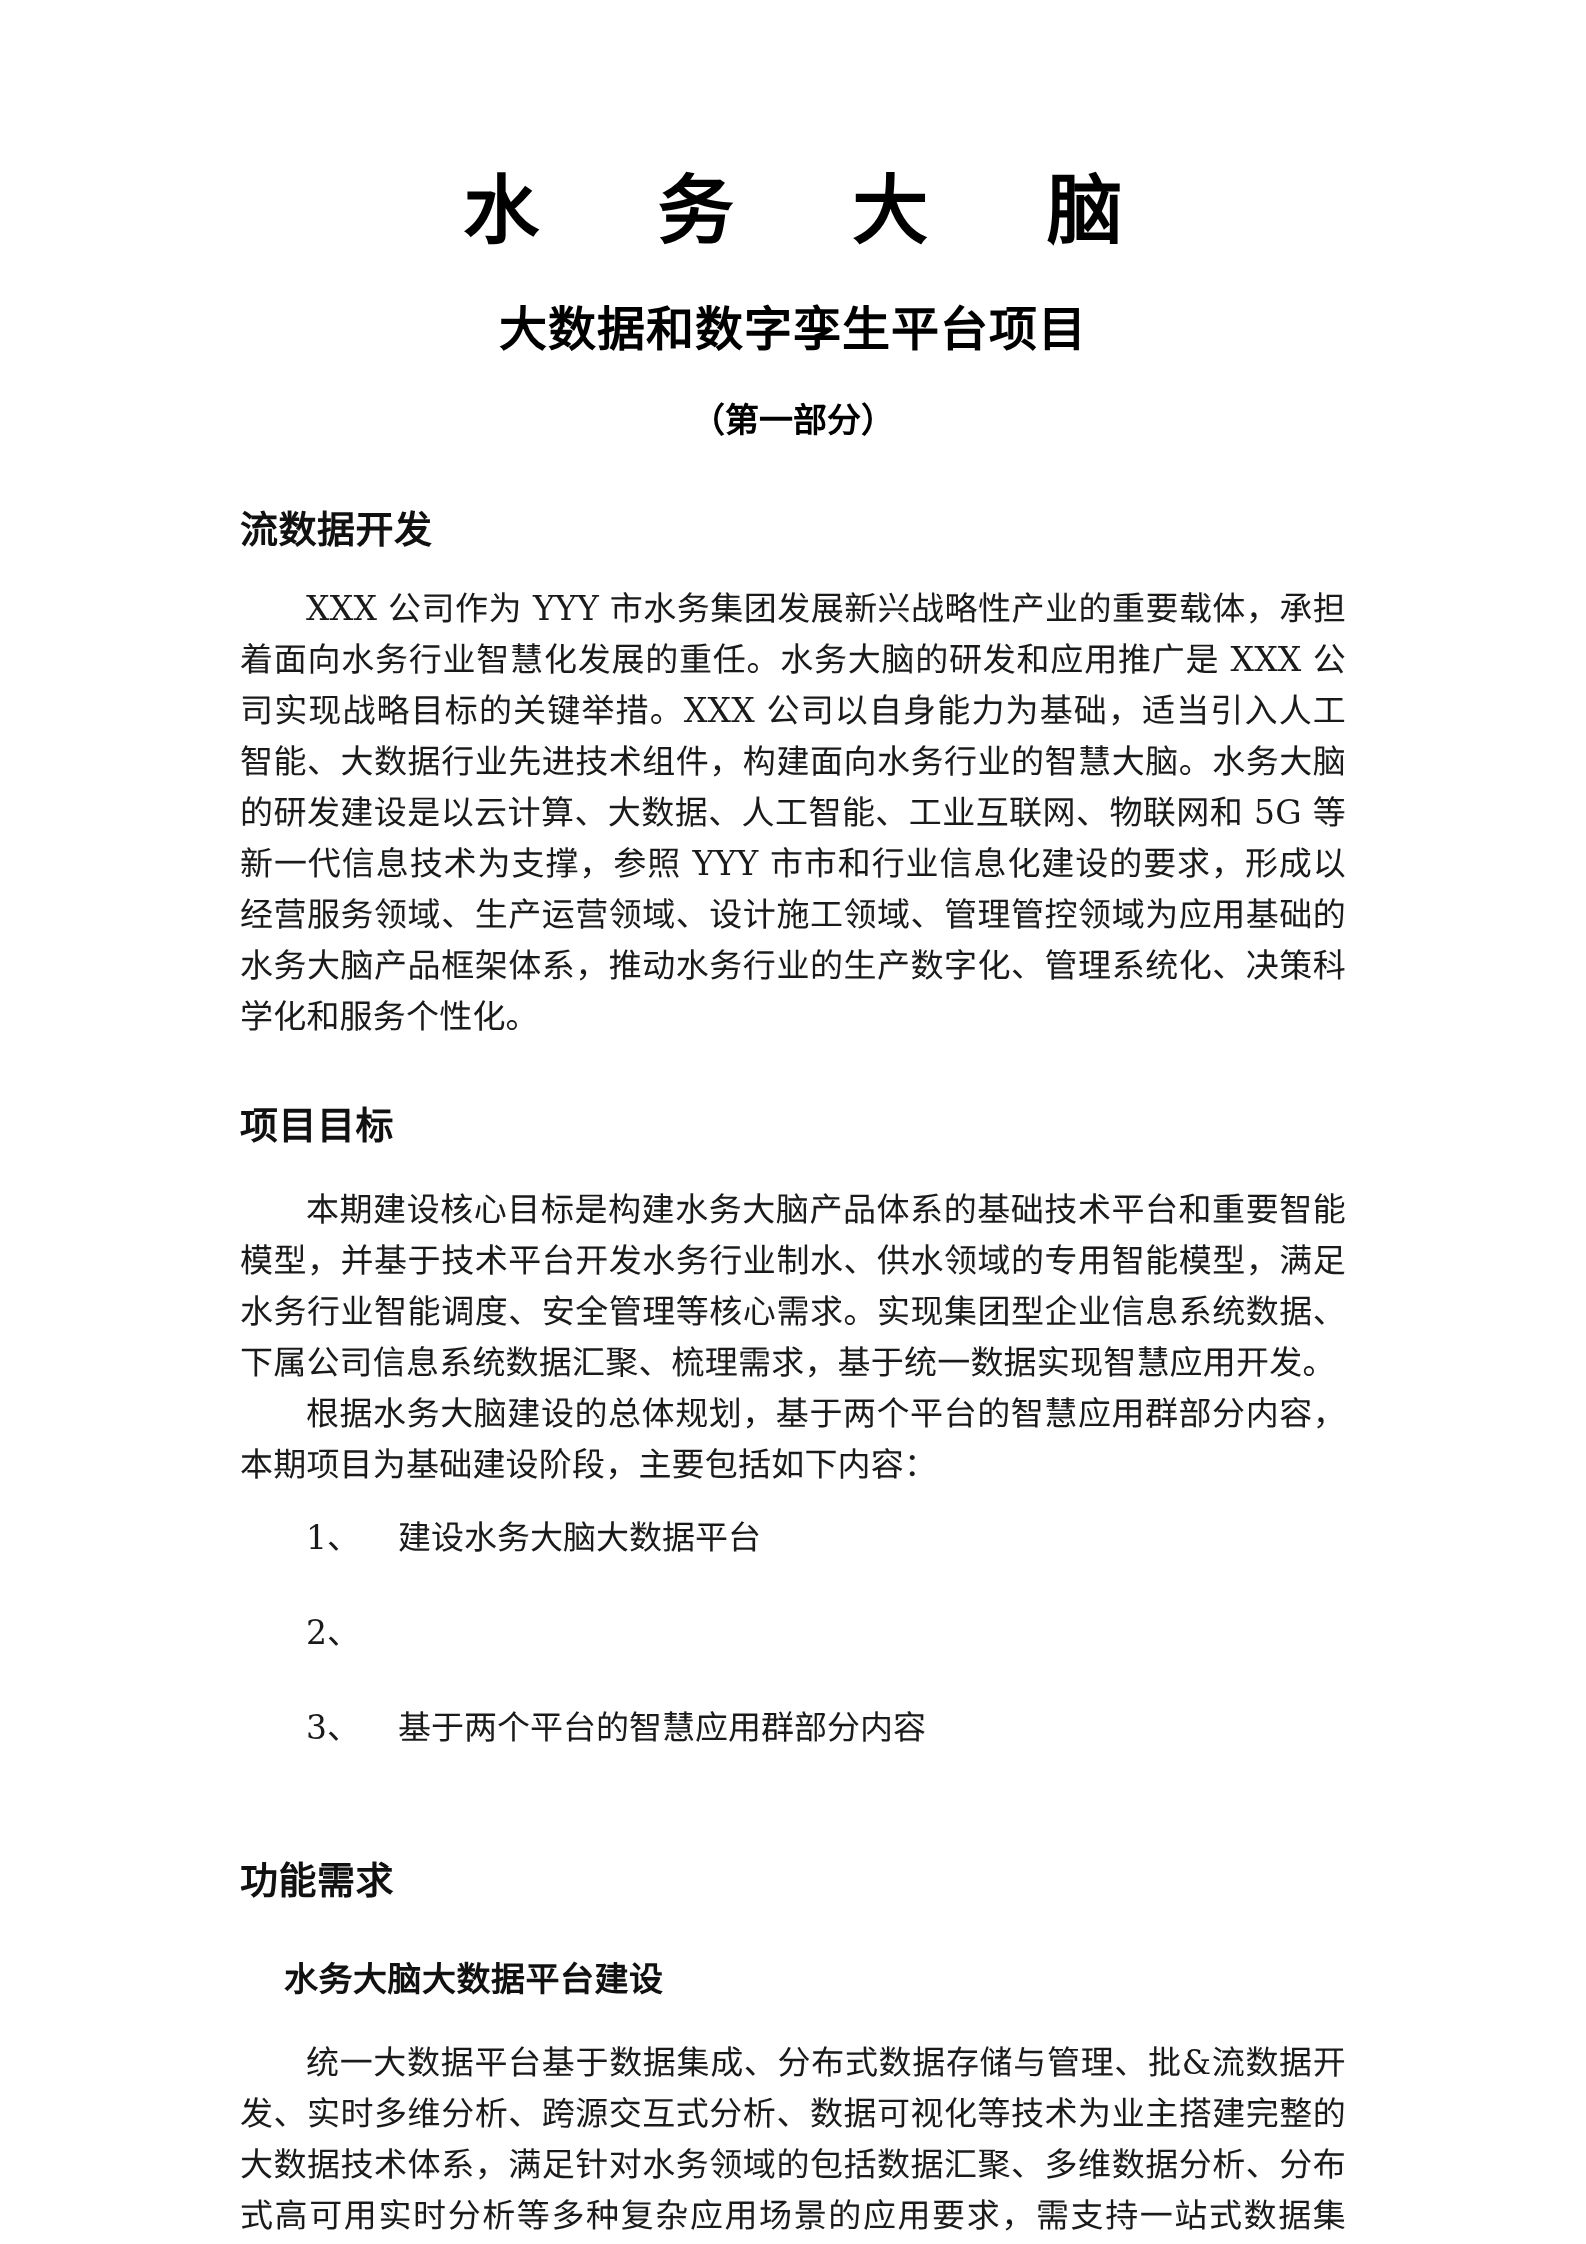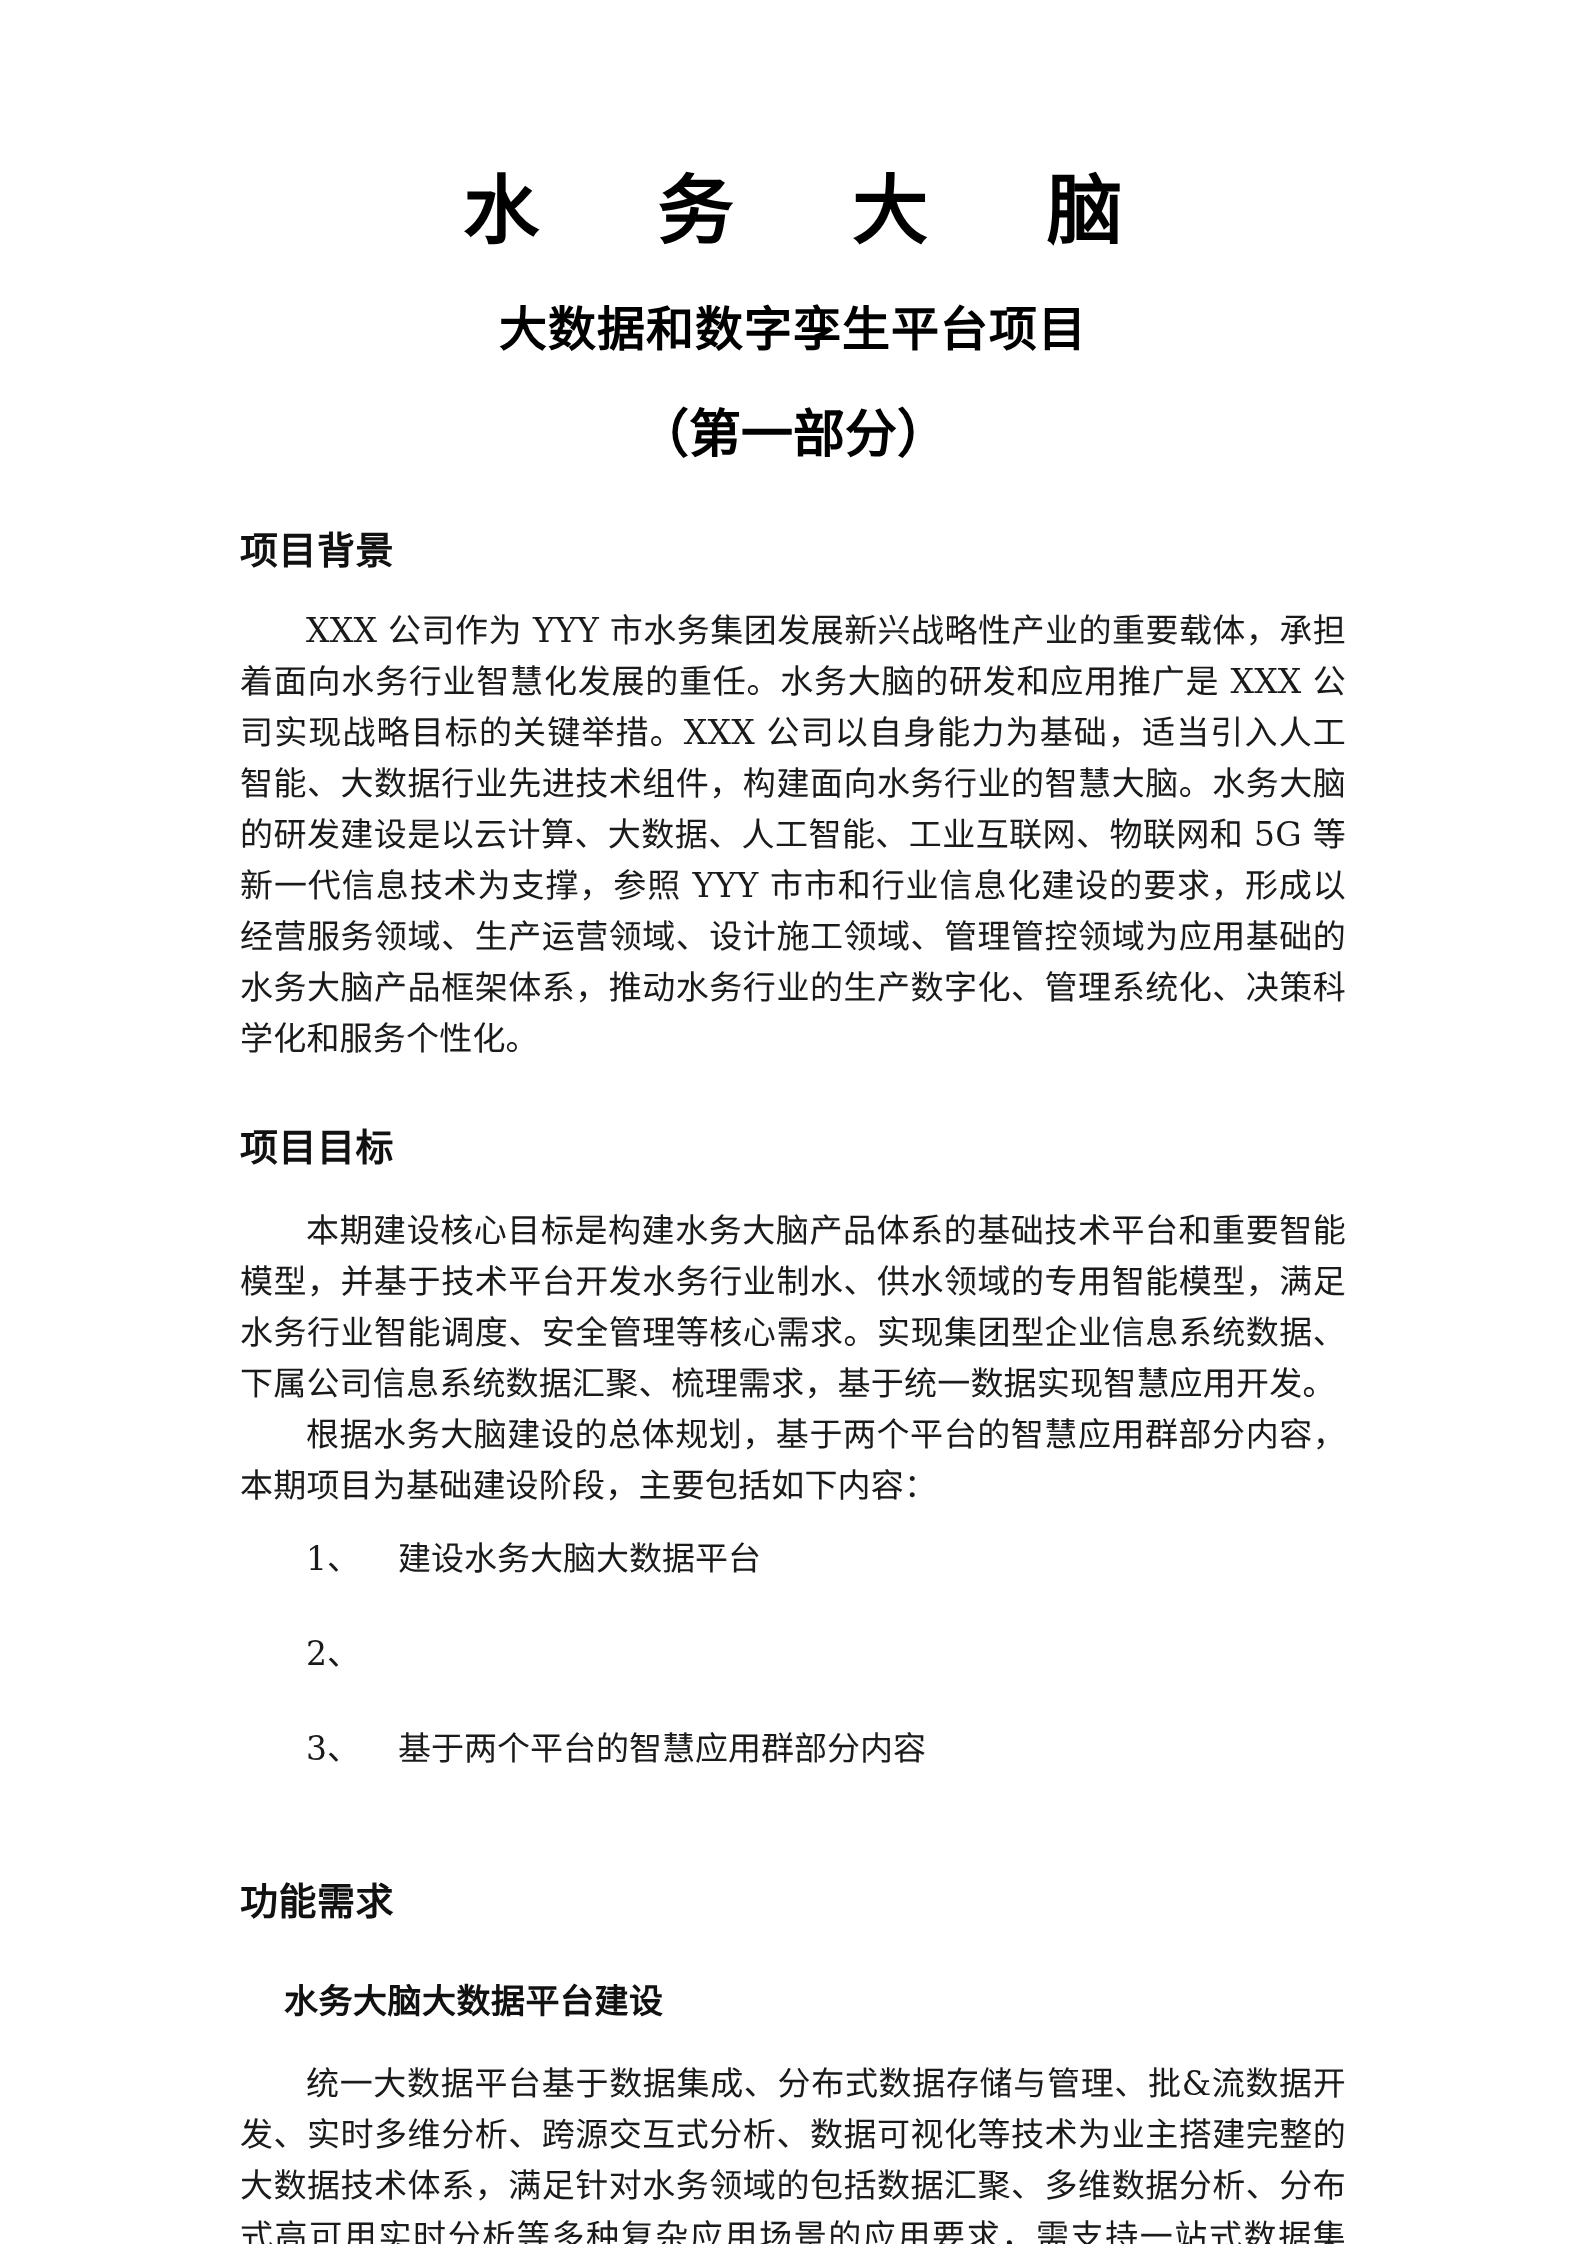--- a/index.html
+++ b/index.html
@@ -57,9 +57,9 @@
     margin: 0;
     padding-top: 40px;
     text-align: center;
-    font-family: Liberation Sans, sans-serif;
+    font-family: Liberation Mono, monospace;
     font-weight: bold;
-    font-size: 52px;
+    font-size: 34px;
     line-height: 1.2;
     color: #000000;
   }

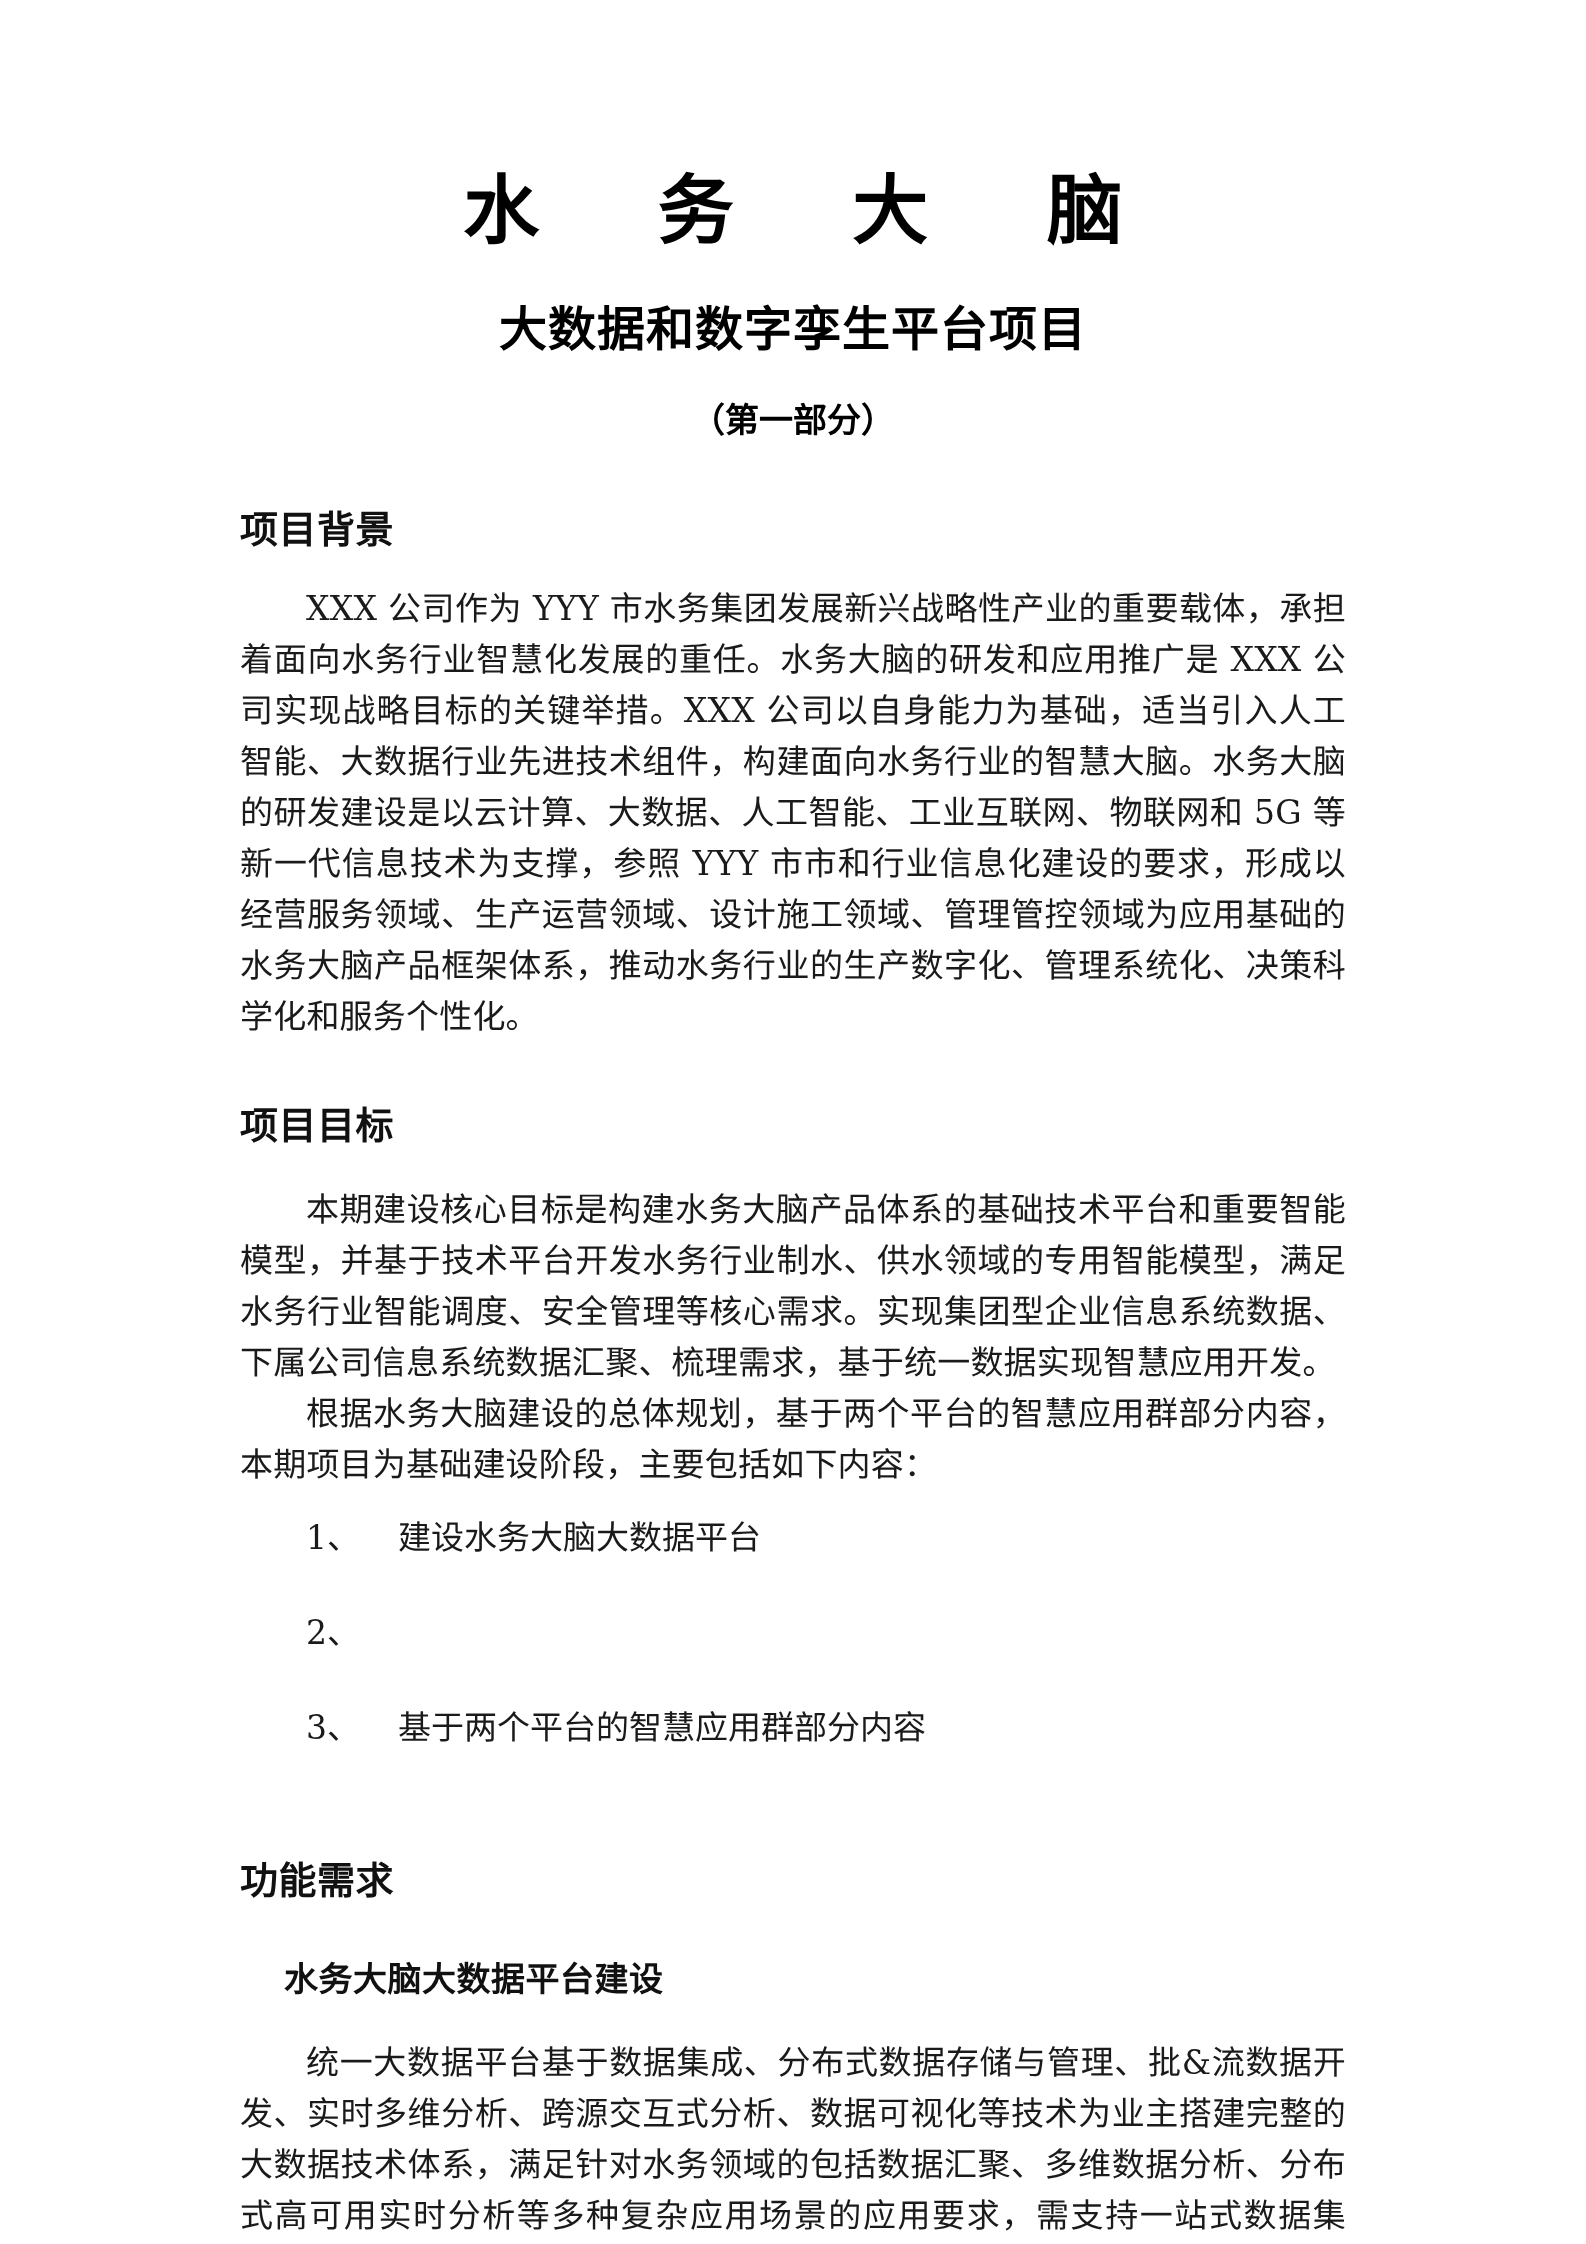--- a/index.html
+++ b/index.html
@@ -149,7 +149,7 @@
 
     <h2 class="doc-part">（第一部分）</h2>
 
-    <h2 class="h2" id="heading-background">项目背景</h2>
+    <h2 class="h2" id="heading-background">流数据开发</h2>
 
     <p class="para" id="para-background">XXX 公司作为 YYY 市水务集团发展新兴战略性产业的重要载体，承担着面向水务行业智慧化发展的重任。水务大脑的研发和应用推广是 XXX 公司实现战略目标的关键举措。XXX 公司以自身能力为基础，适当引入人工智能、大数据行业先进技术组件，构建面向水务行业的智慧大脑。水务大脑的研发建设是以云计算、大数据、人工智能、工业互联网、物联网和 5G 等新一代信息技术为支撑，参照 YYY 市市和行业信息化建设的要求，形成以经营服务领域、生产运营领域、设计施工领域、管理管控领域为应用基础的水务大脑产品框架体系，推动水务行业的生产数字化、管理系统化、决策科学化和服务个性化。</p>
 

